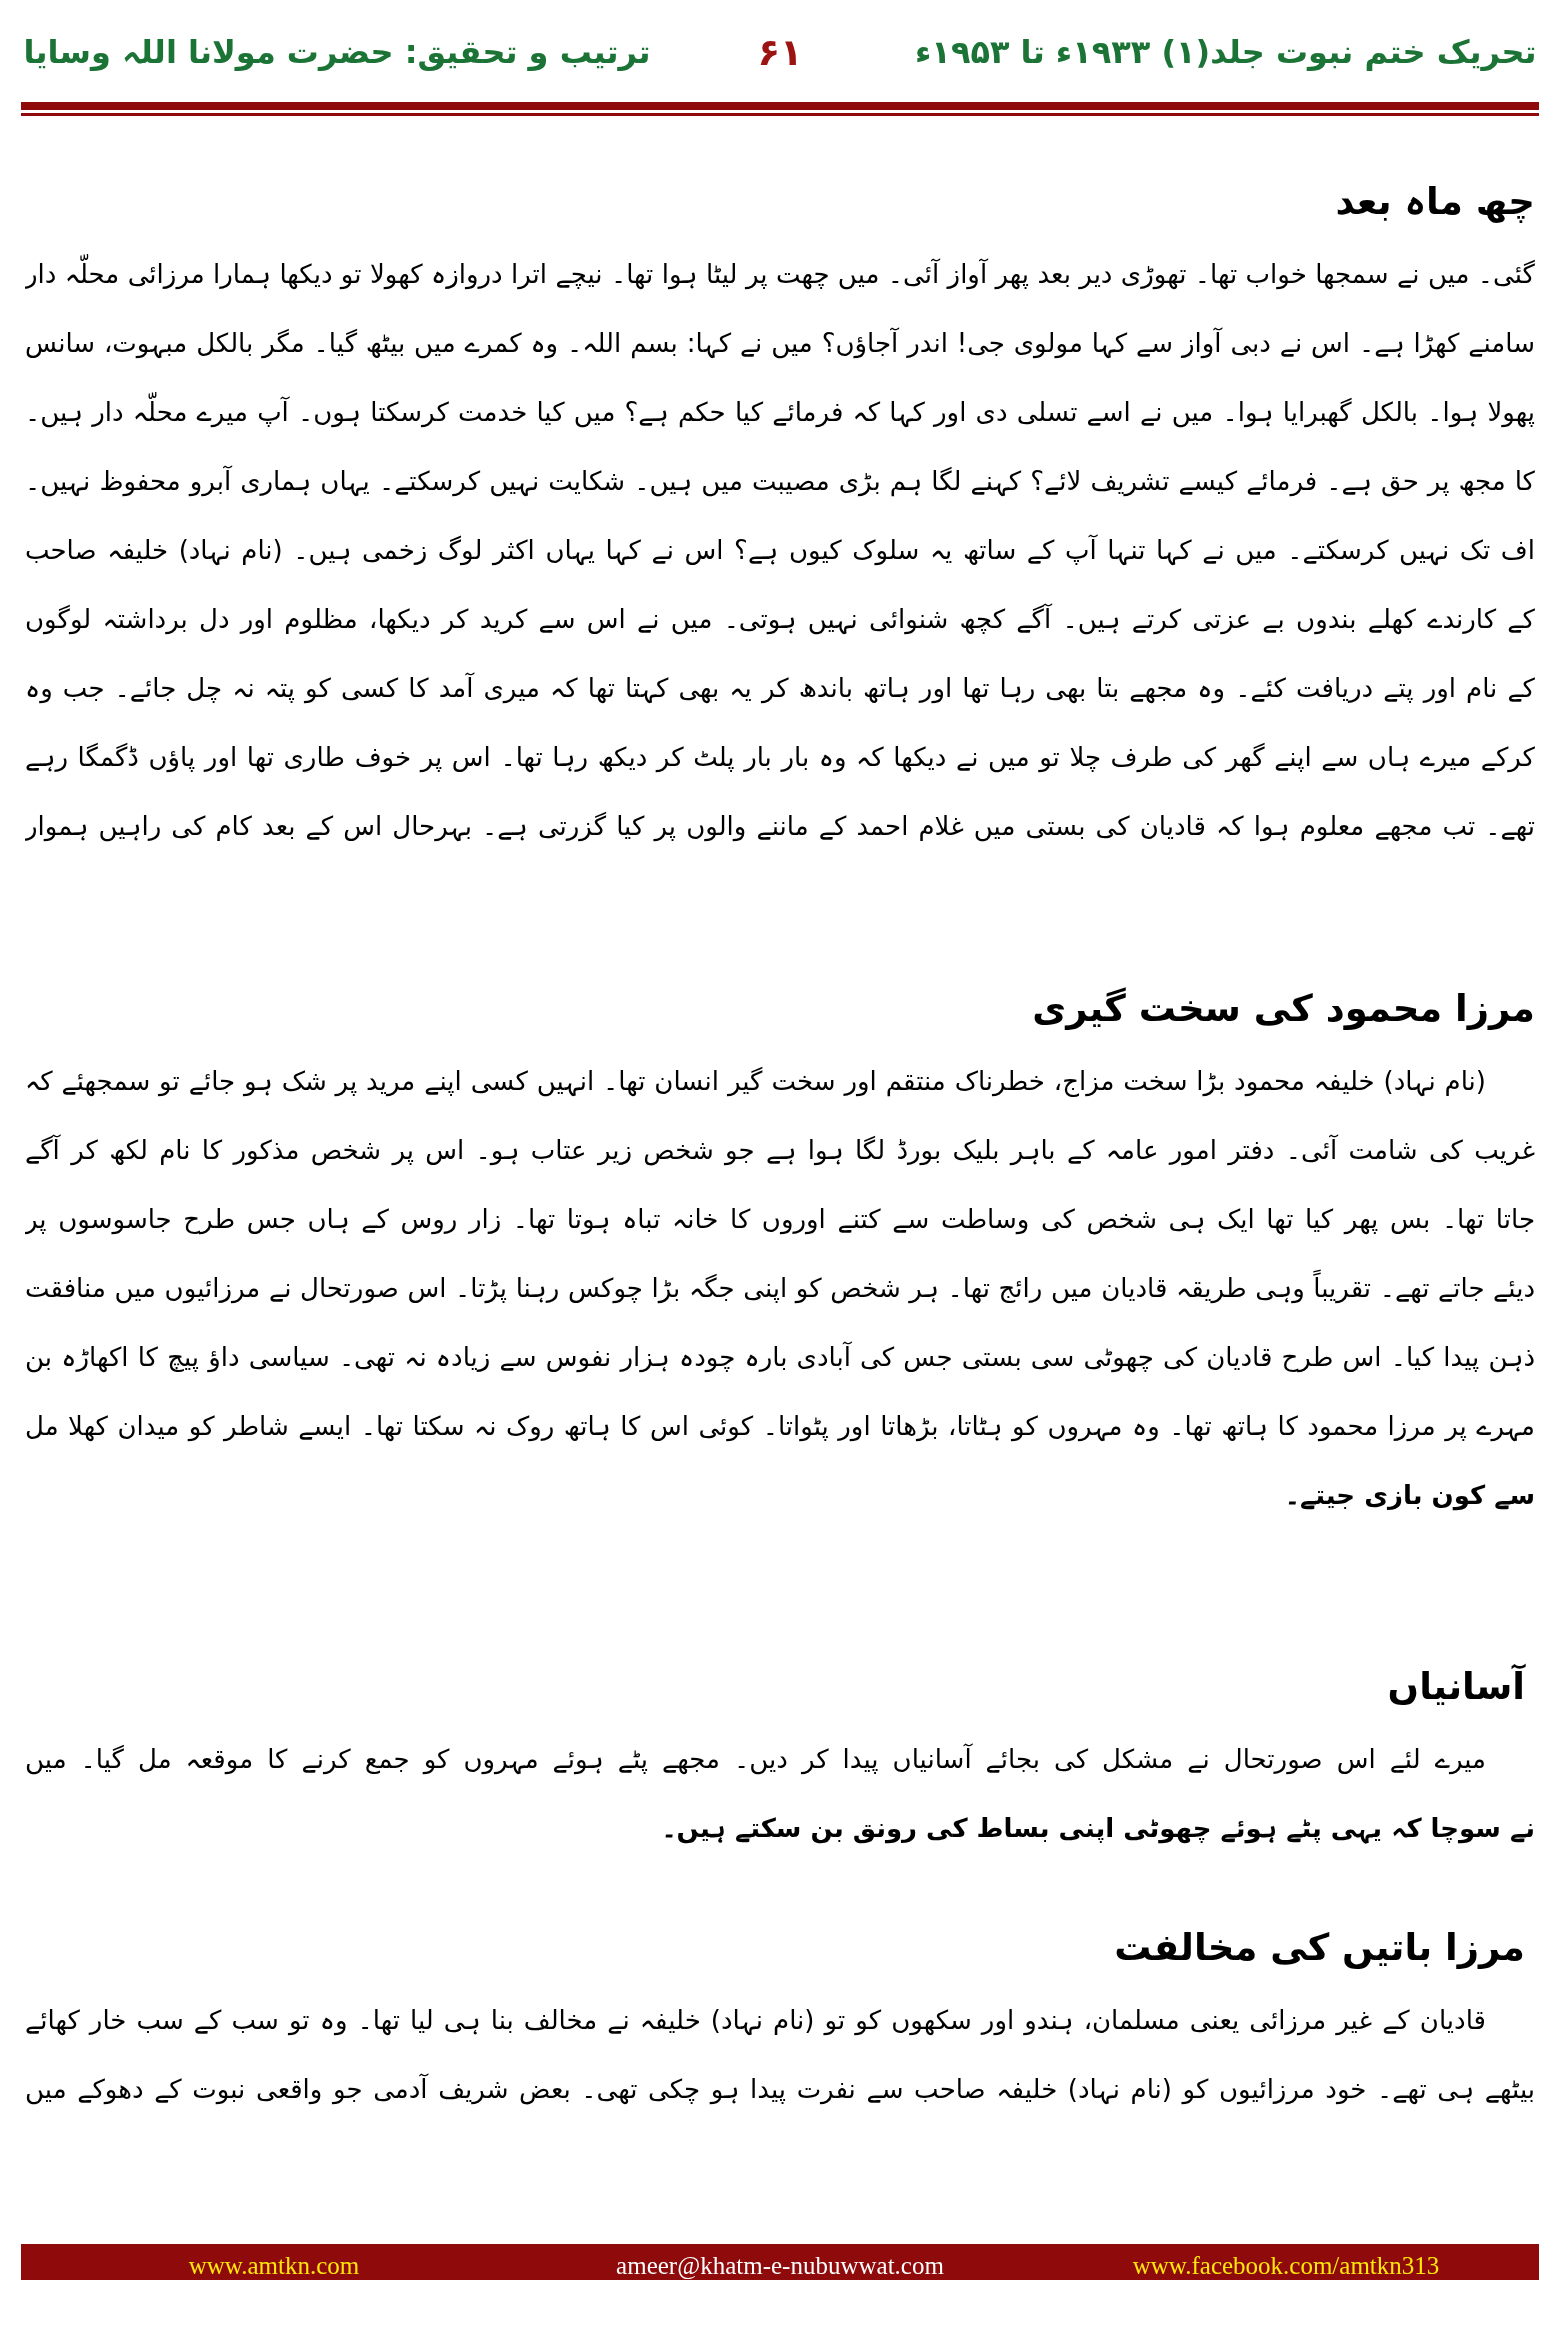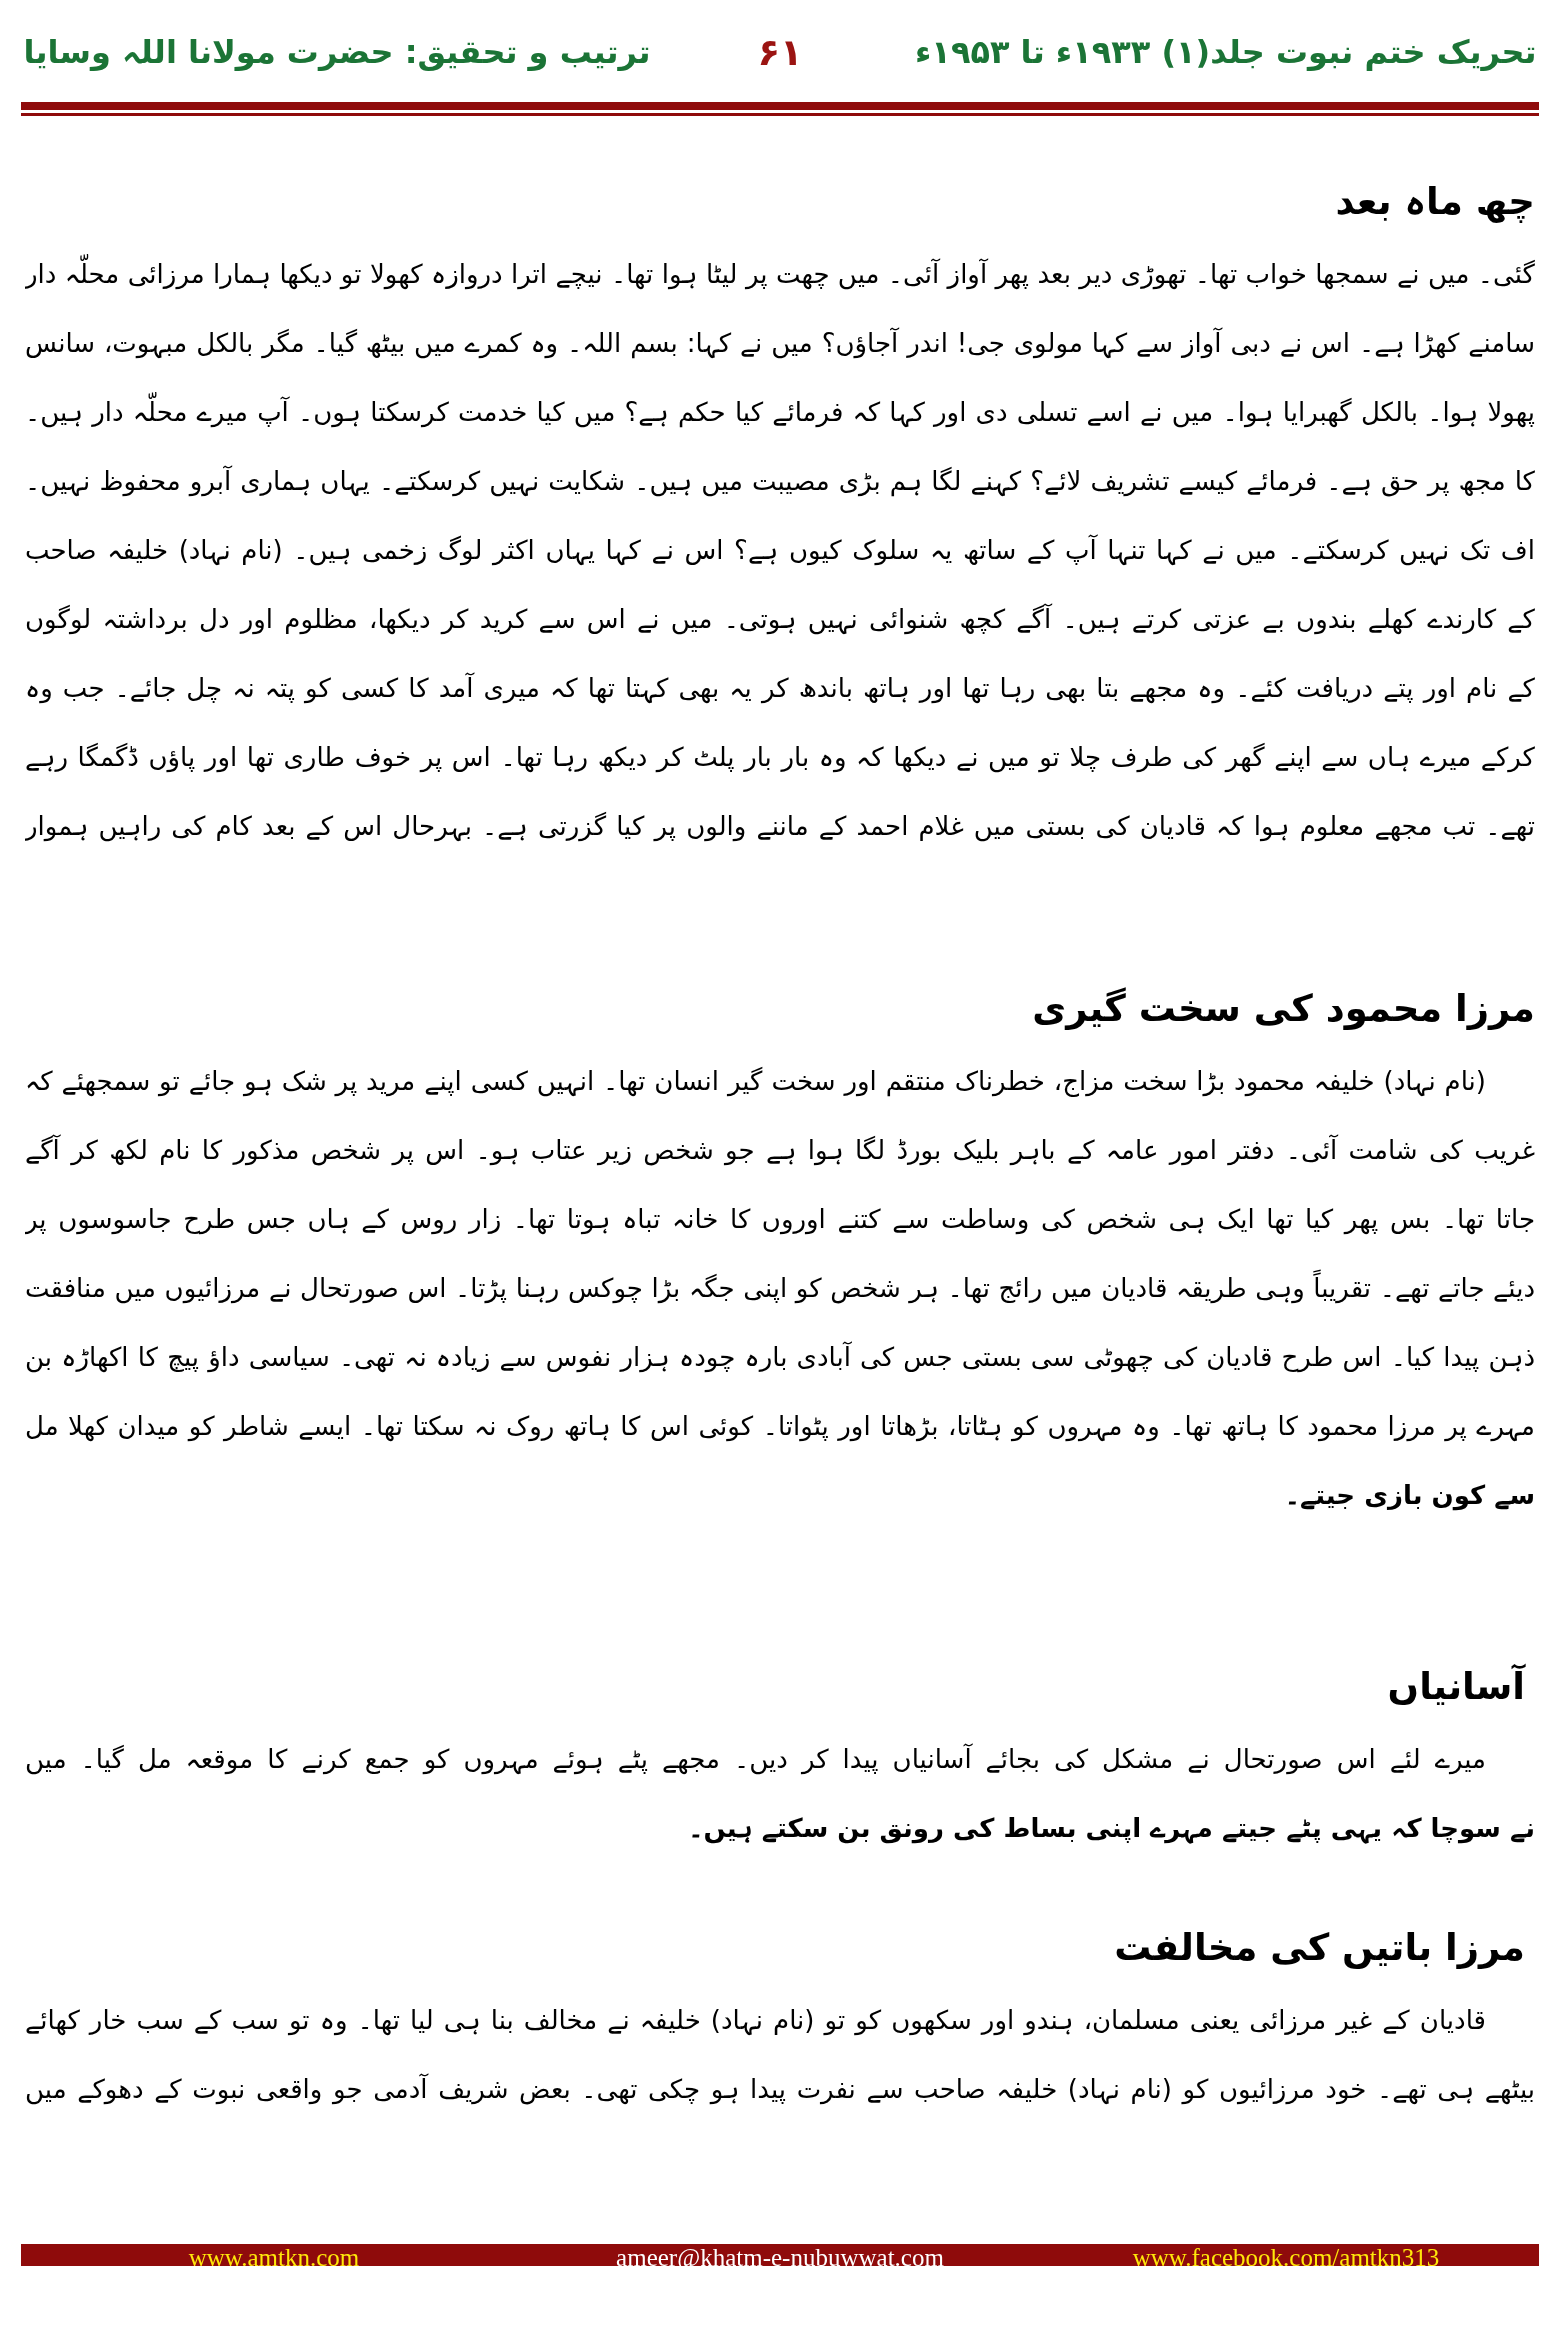--- a/index.html
+++ b/index.html
@@ -126,7 +126,7 @@
       <section class="sec sec2">
         <h2 dir="rtl" class="heading">آسانیاں</h2>
         <div dir="rtl" class="line first">میرے لئے اس صورتحال نے مشکل کی بجائے آسانیاں پیدا کر دیں۔ مجھے پٹے ہوئے مہروں کو جمع کرنے کا موقعہ مل گیا۔ میں</div>
-        <div dir="rtl" class="line last">نے سوچا کہ یہی پٹے جیتے مہرے اپنی بساط کی رونق بن سکتے ہیں۔</div>
+        <div dir="rtl" class="line last">نے سوچا کہ یہی پٹے ہوئے چھوٹی اپنی بساط کی رونق بن سکتے ہیں۔</div>
       </section>
       <section class="sec sec3">
         <h2 dir="rtl" class="heading">مرزا باتیں کی مخالفت</h2>

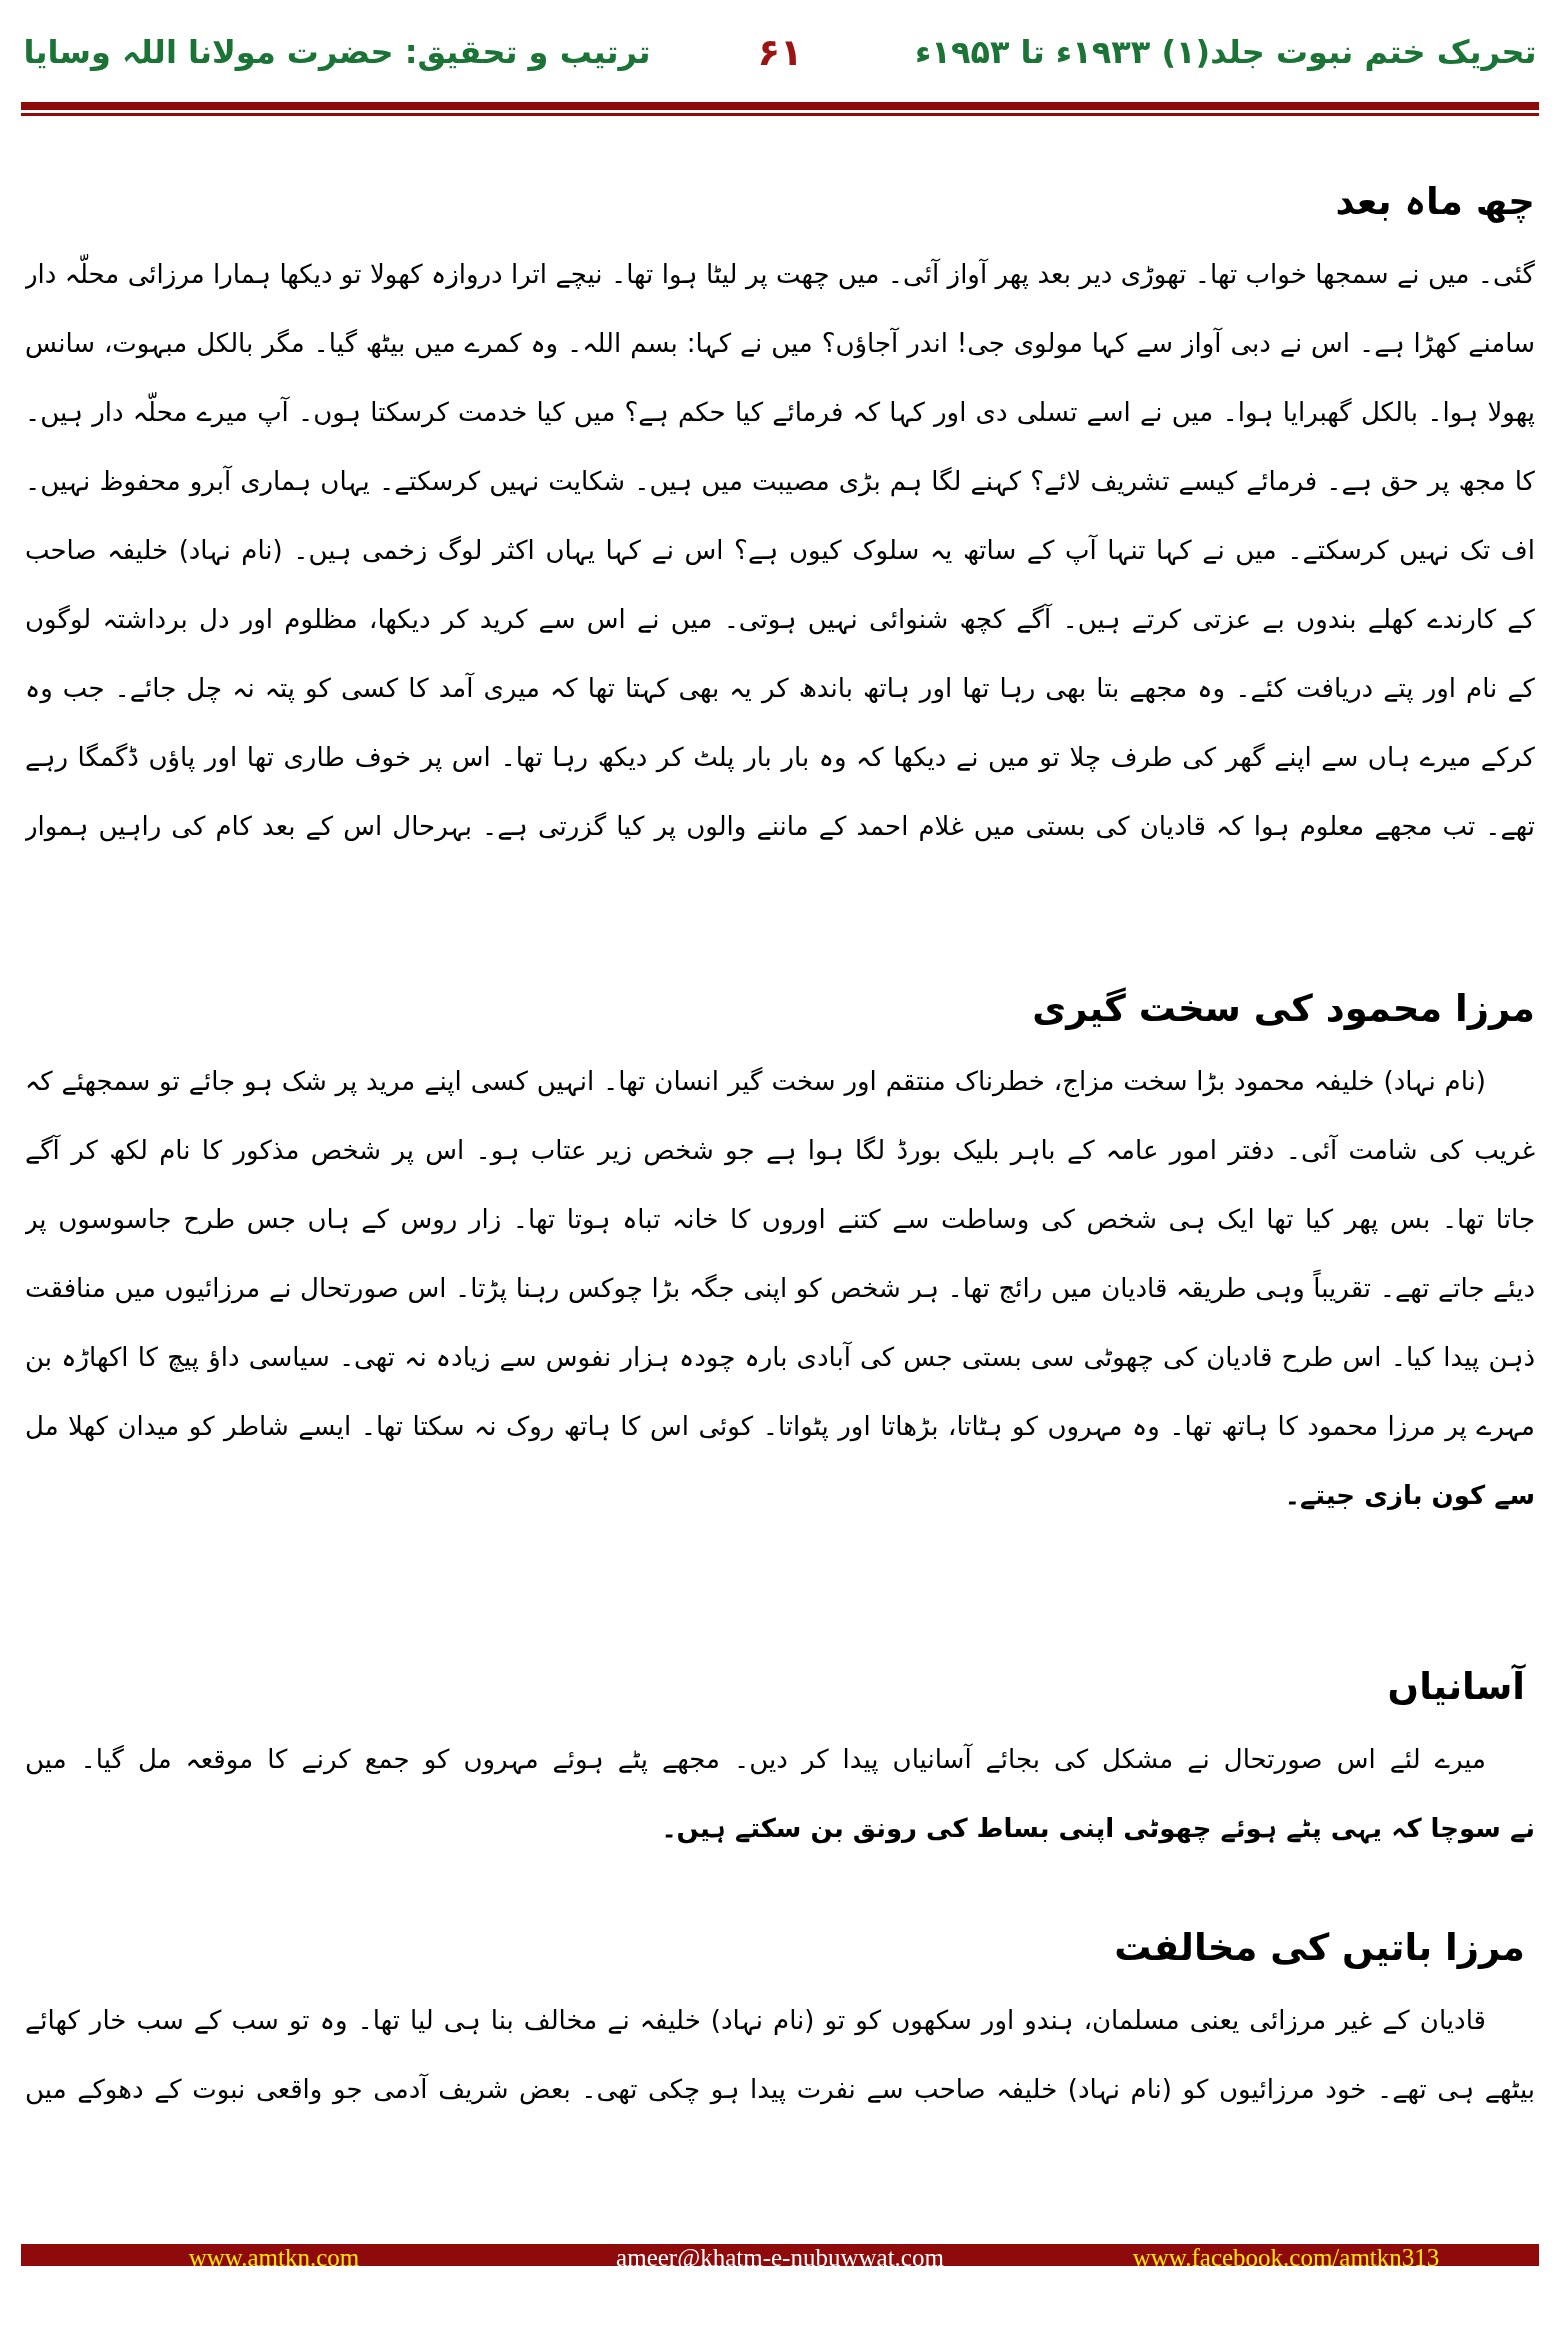--- a/index.html
+++ b/index.html
@@ -72,10 +72,10 @@
   footer{
     position:absolute;
     top:2244px; left:21px; right:21px;
-    height:22px;
+    height:36px;
     background:var(--dark-red,#8f0b0b);
     display:flex;
-    align-items:flex-start;
+    align-items:flex-end;
   }
   footer .f{
     flex:1;

